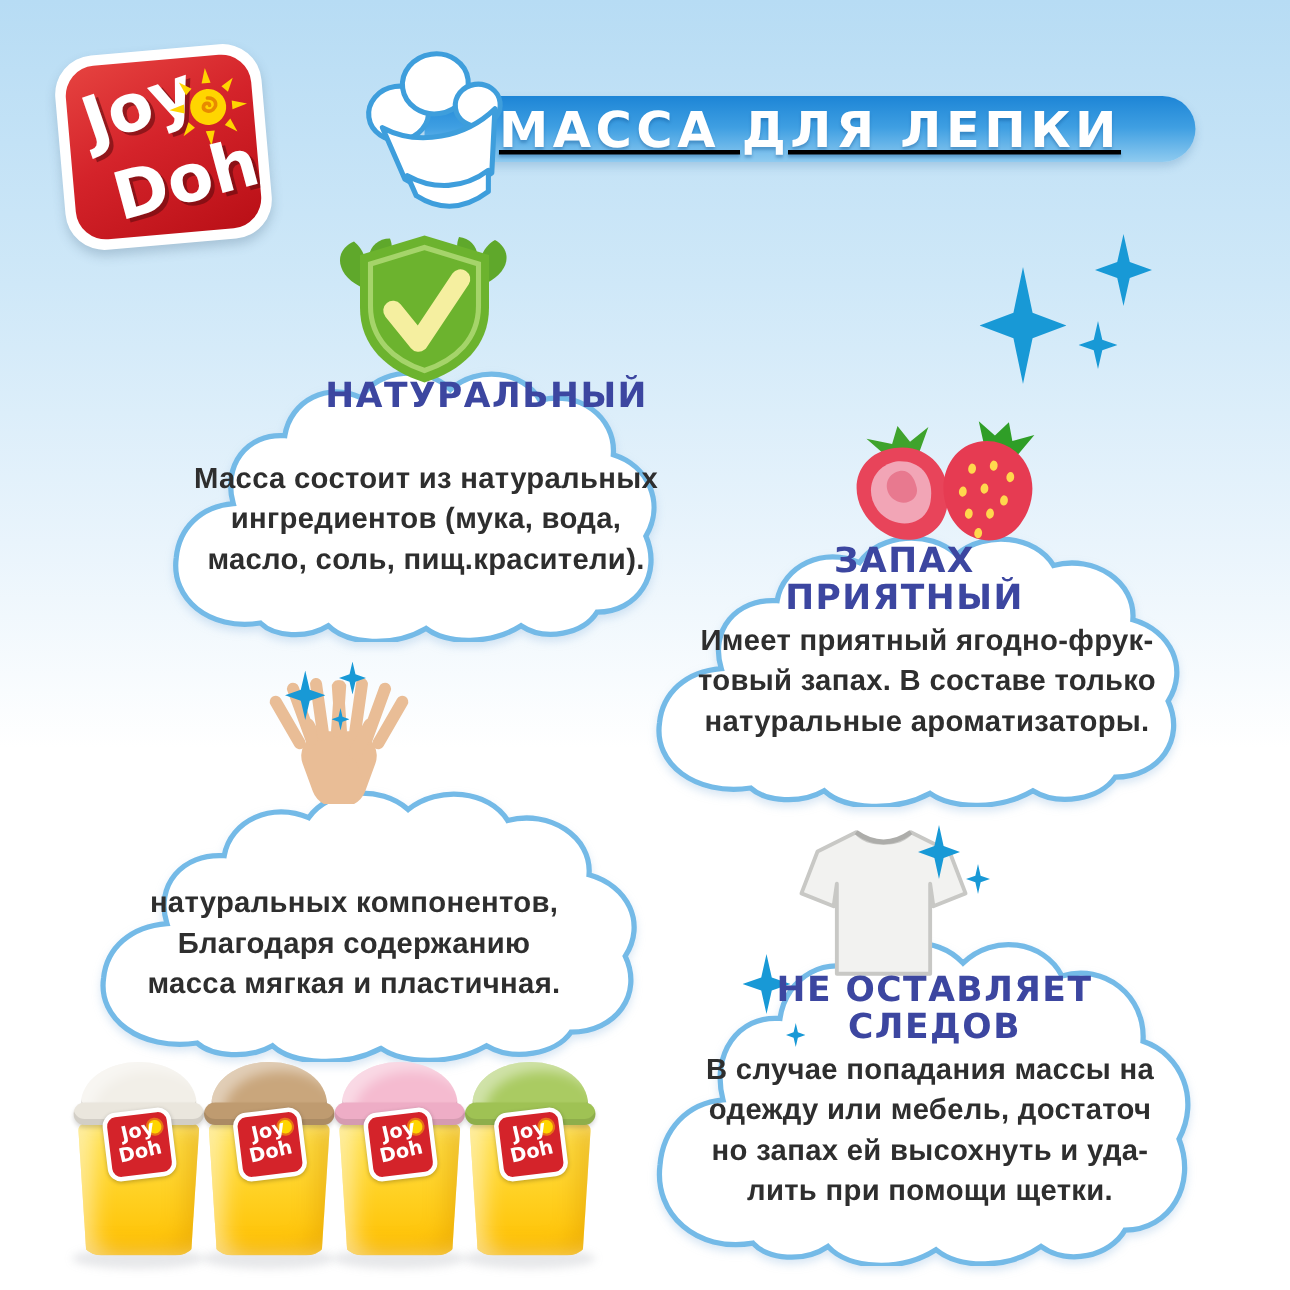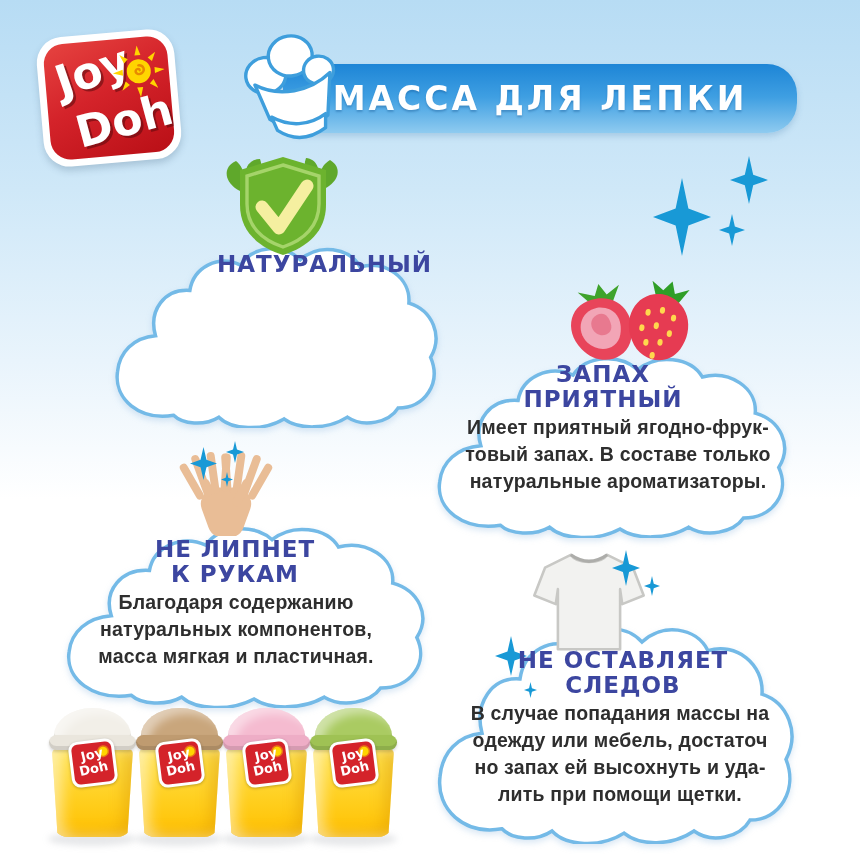--- a/index.html
+++ b/index.html
@@ -27,10 +27,10 @@
   .logo-sun { position:absolute; right:4px; top:8px; width:52px; height:52px; }
 
   
-  .banner { position:absolute; left:283px; top:64px; width:514px; height:69px;
+  .banner { position:absolute; left:283px; top:64px; width:514px; height:44px;
     border-radius:16px 30px 30px 16px;
     background:linear-gradient(180deg,#1d85d6 0%, #3f9fe2 48%, #8fcbf0 100%);
-    box-shadow:0 3px 6px rgba(60,120,170,.25); display:flex; align-items:center; justify-content:center; }
+    box-shadow:0 3px 6px rgba(60,120,170,.25); display:flex; align-items:center; justify-content:center;text-decoration:underline; }
   .banner-title { font-family:"DejaVu Sans", sans-serif; font-weight:bold; font-size:33px;
     letter-spacing:3px; color:#ffffff; text-shadow:0 2px 2px rgba(10,70,130,.3); white-space:nowrap; }
 

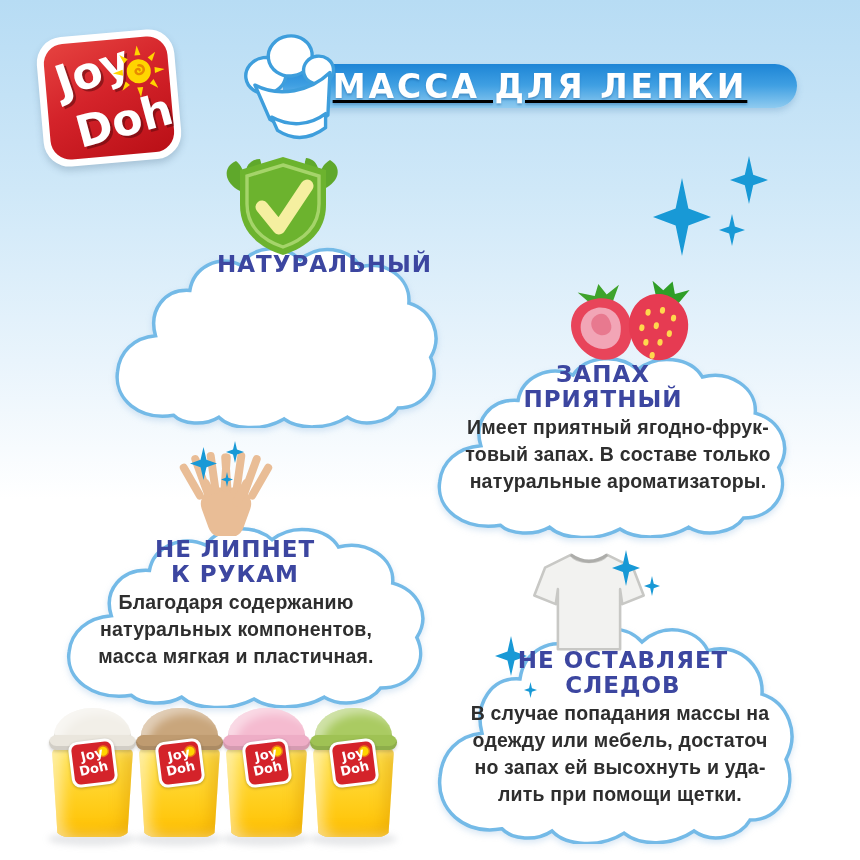--- a/index.html
+++ b/index.html
@@ -148,6 +148,11 @@
   <div class="card-title" style="left:168px; top:252px; width:264px;text-align:right;">
     <div>НАТУРАЛЬНЫЙ</div>
   </div>
+  <div class="card-body" style="left:106px; top:306px; width:356px;">
+    <div>Масса состоит из натуральных</div>
+    <div>ингредиентов (мука, вода,</div>
+    <div>масло, соль, пищ.красители).</div>
+  </div>
 
   <div class="cloud" style="left:424px; top:348px; width:392px; height:190px;">
     <svg viewBox="0 0 400 210" preserveAspectRatio="none">

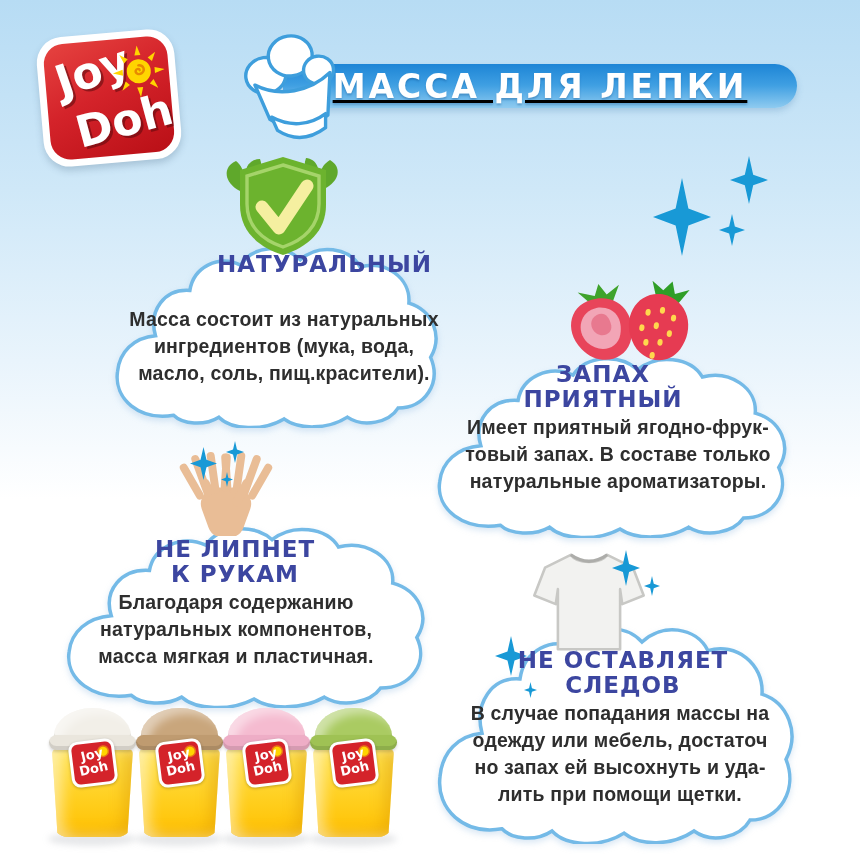--- a/index.html
+++ b/index.html
@@ -224,10 +224,6 @@
   <div class="star" style="left:190px; top:447px; width:27px; height:33px;"></div>
   <div class="star" style="left:226px; top:441px; width:18px; height:22px;"></div>
   <div class="star" style="left:221px; top:472px; width:12px; height:15px;"></div>
-  <div class="card-title" style="left:110px; top:537px; width:250px;">
-    <div>НЕ ЛИПНЕТ</div>
-    <div>К РУКАМ</div>
-  </div>
   <div class="card-body" style="left:58px; top:589px; width:356px;">
     <div>Благодаря содержанию</div>
     <div>натуральных компонентов,</div>

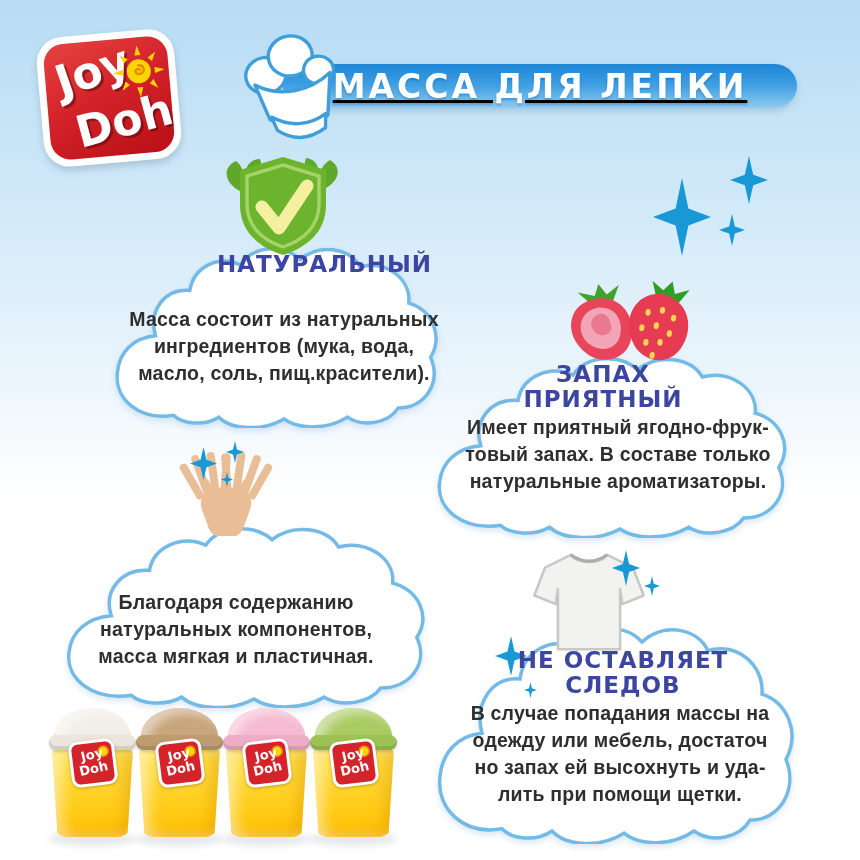--- a/index.html
+++ b/index.html
@@ -225,8 +225,8 @@
   <div class="star" style="left:226px; top:441px; width:18px; height:22px;"></div>
   <div class="star" style="left:221px; top:472px; width:12px; height:15px;"></div>
   <div class="card-body" style="left:58px; top:589px; width:356px;">
+    <div>натуральных компонентов,</div>
     <div>Благодаря содержанию</div>
-    <div>натуральных компонентов,</div>
     <div>масса мягкая и пластичная.</div>
   </div>
 

